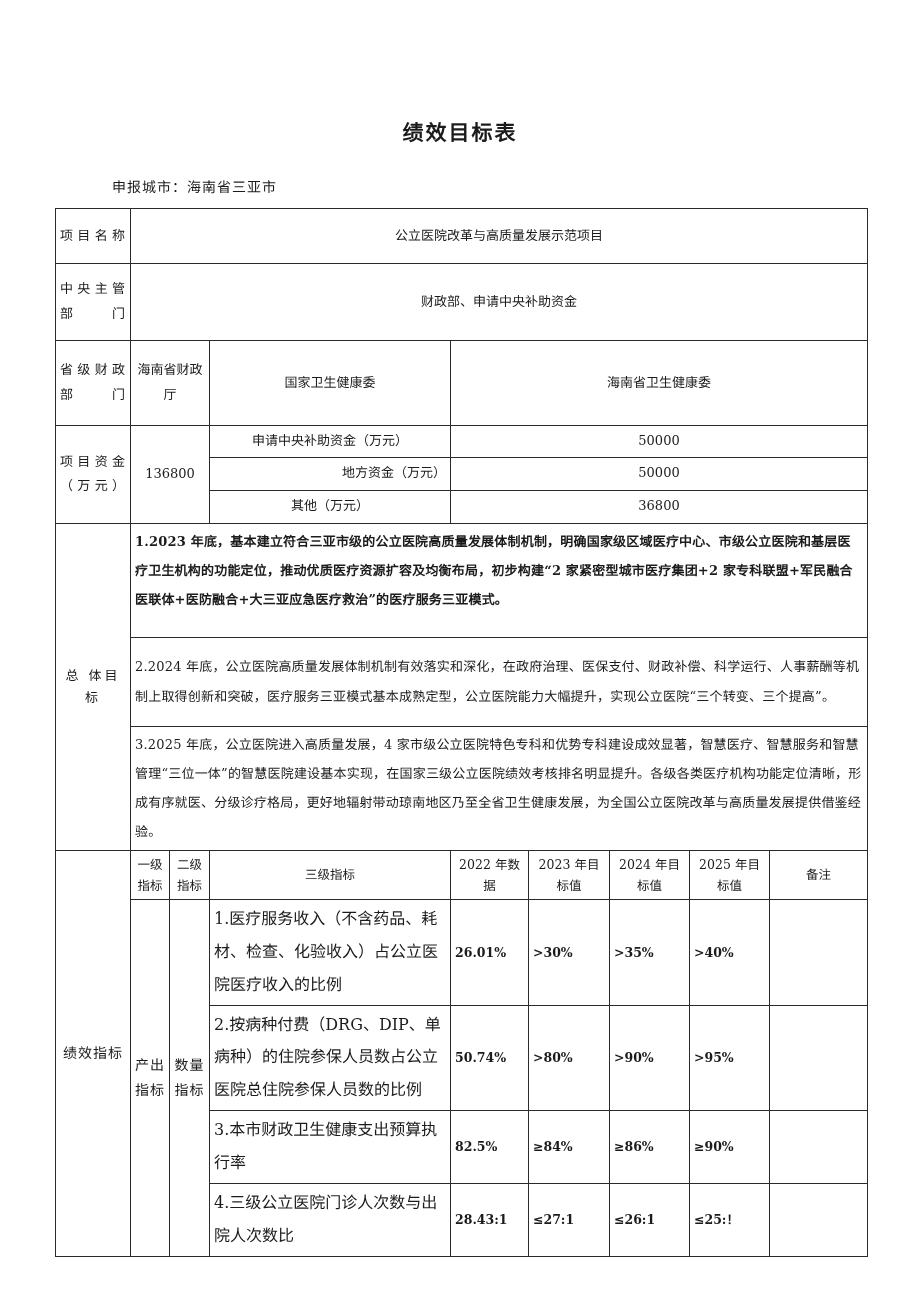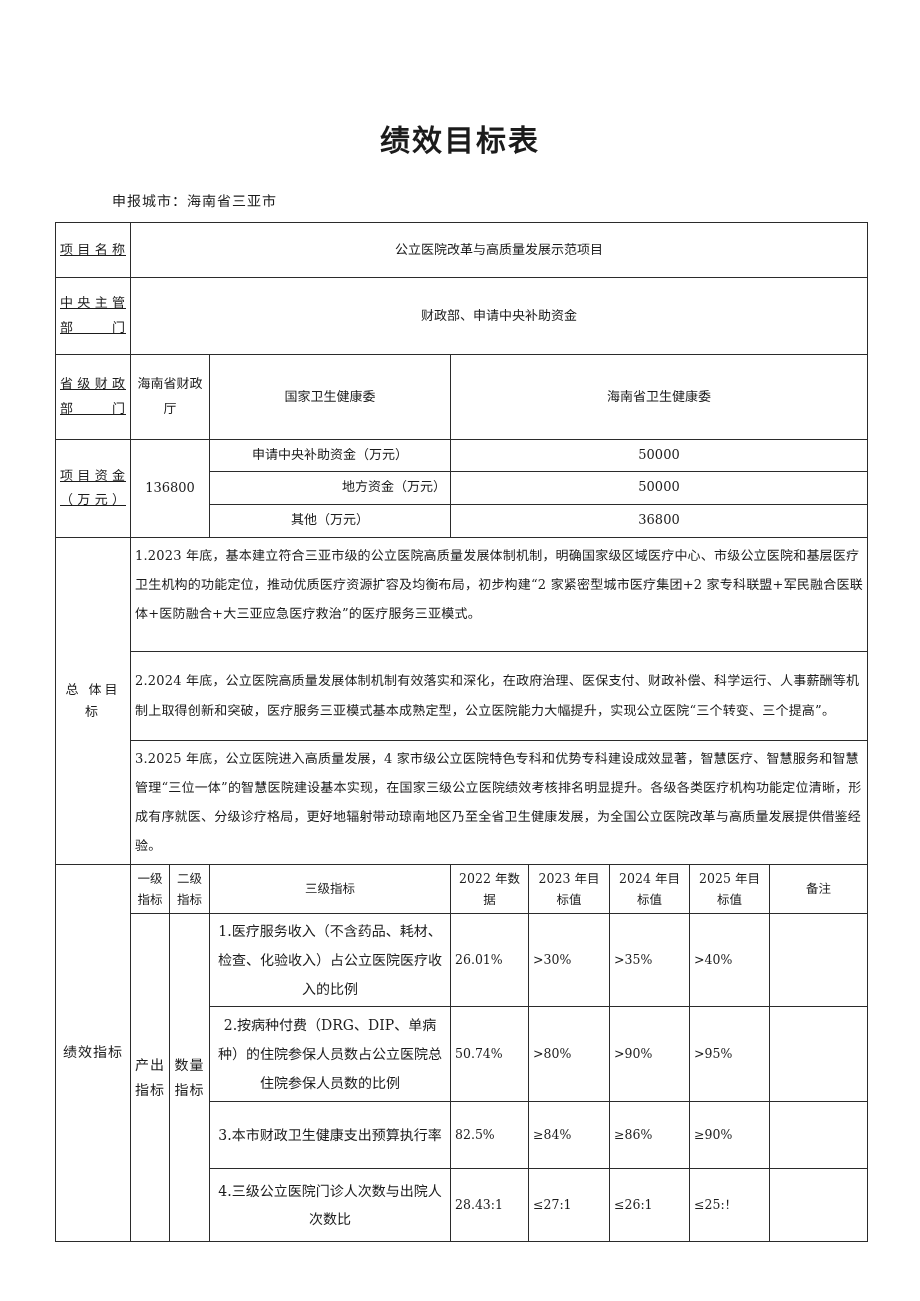--- a/index.html
+++ b/index.html
@@ -26,7 +26,7 @@
   
   .doc-title {
     text-align: center;
-    font-size: 30px;
+    font-size: 21px;
     font-weight: bold;
     letter-spacing: 2px;
     margin: 0;

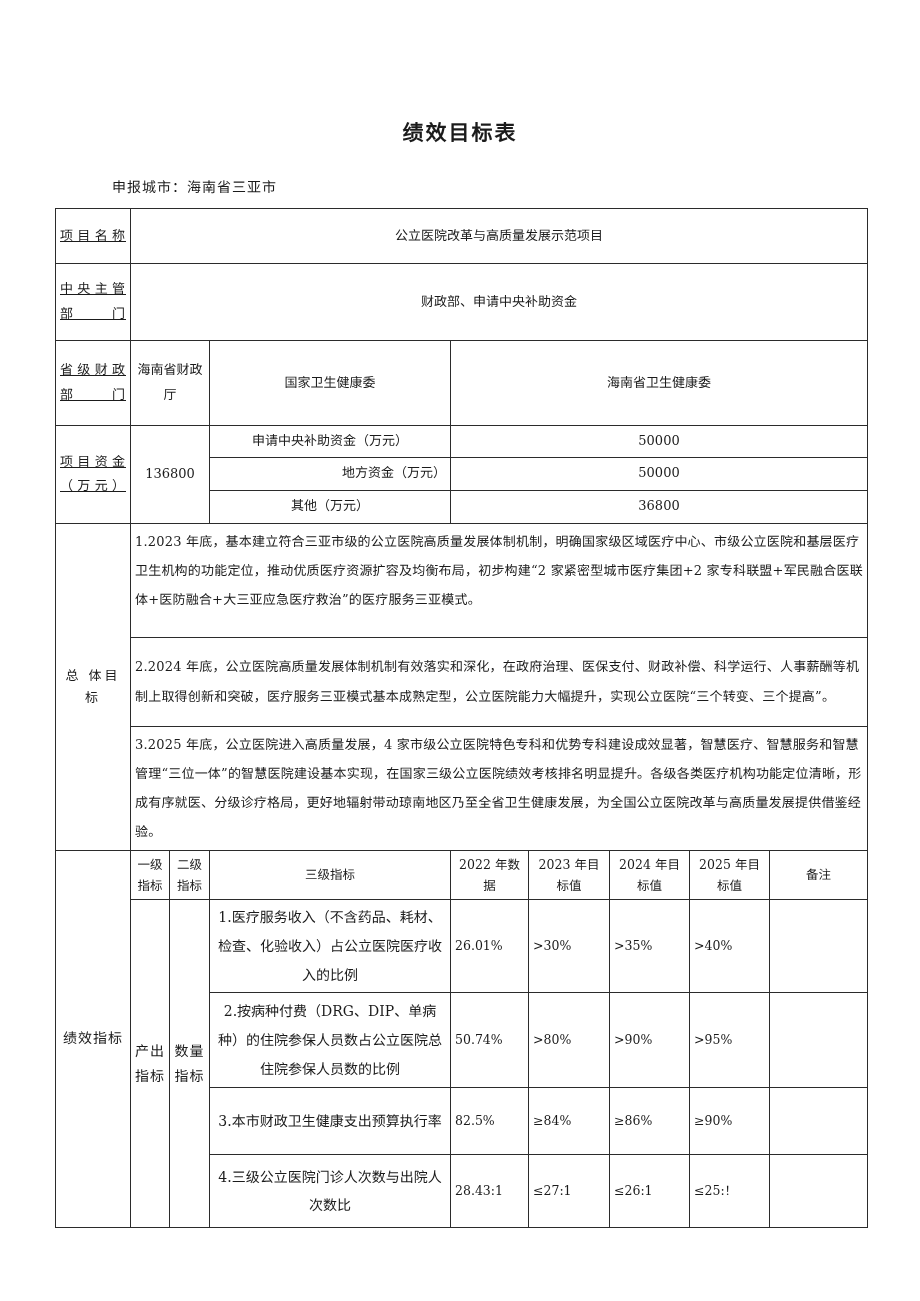--- a/index.html
+++ b/index.html
@@ -73,7 +73,6 @@
     text-align-last: justify;
     padding-left: 6px;
     padding-right: 6px;
-    text-decoration: underline;
   }
 
   .goal-label {

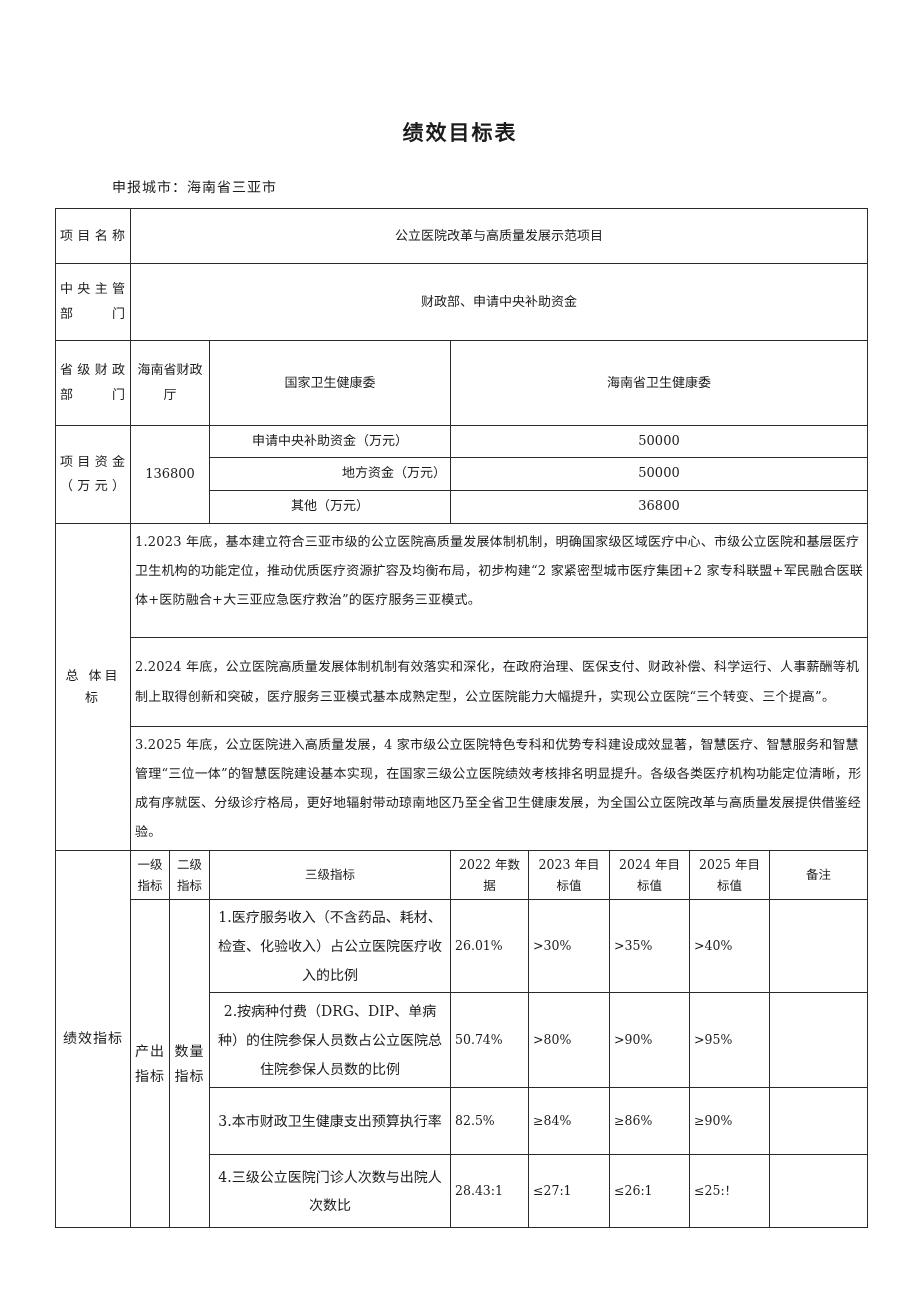--- a/index.html
+++ b/index.html
@@ -88,7 +88,7 @@
     font-size: 13px;
     letter-spacing: 0.2px;
   }
-  .para.pad-bottom { padding-bottom: 22px; }
+  .para.pad-bottom { padding-bottom: 22px; font-weight: bold; }
 
   
   .ind-head {

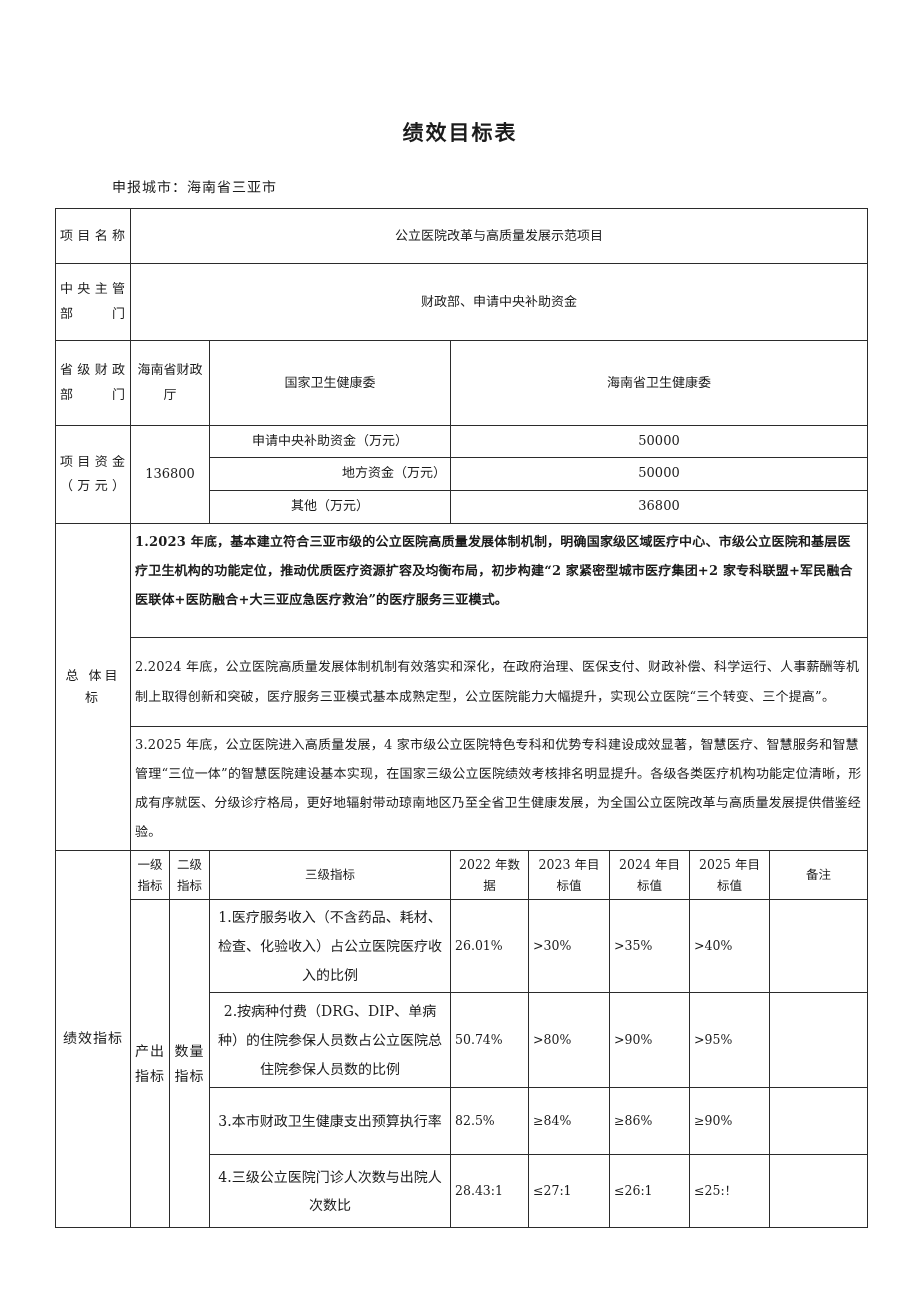--- a/index.html
+++ b/index.html
@@ -98,10 +98,10 @@
     padding: 4px 2px;
   }
   .ind-cell {
-    font-size: 14px;
+    font-size: 16px;
     line-height: 2.05;
     padding: 6px 3px 6px 5px;
-    text-align: center;
+    text-align: left;
   }
   .ind-val {
     font-size: 12.5px;

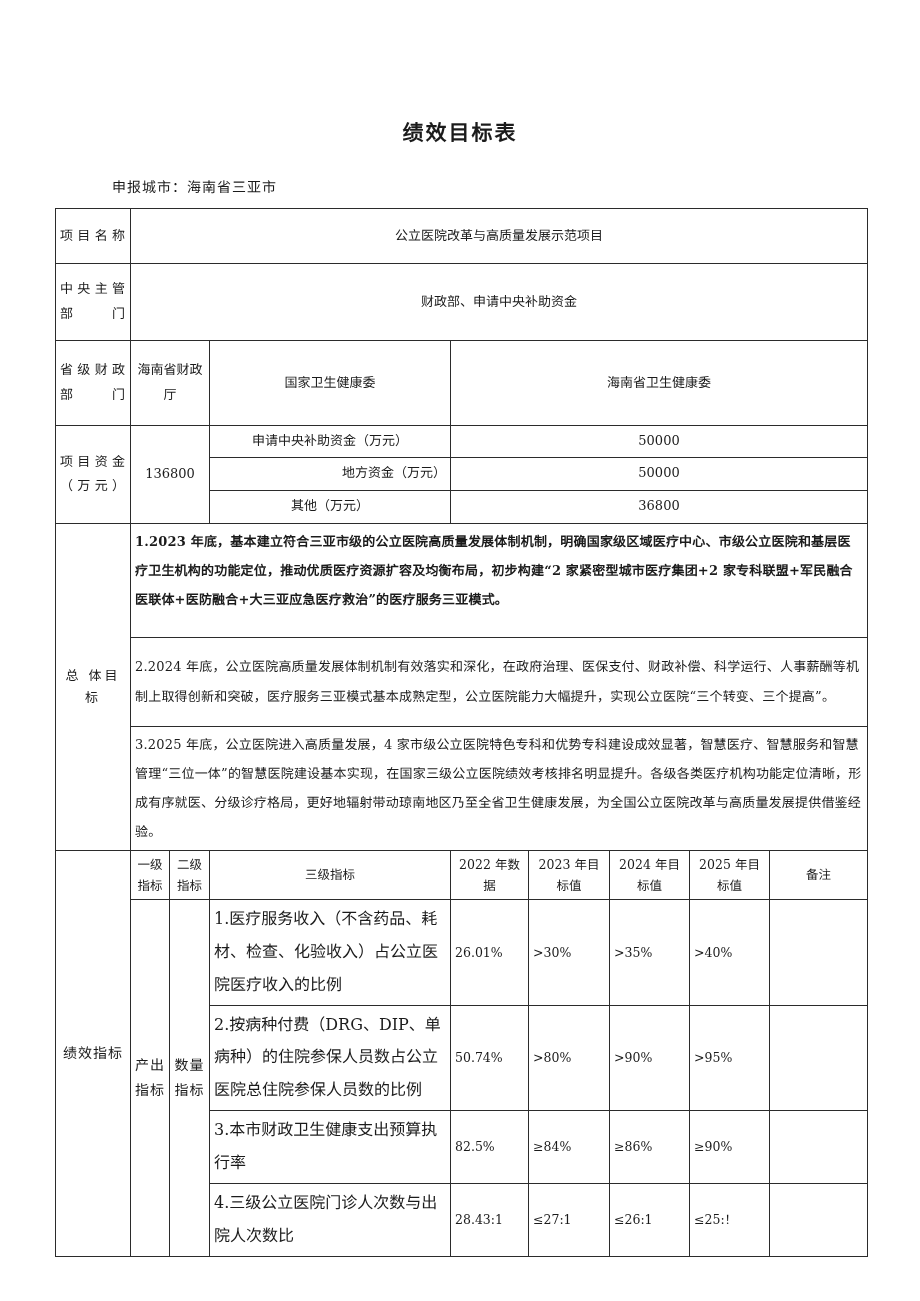--- a/index.html
+++ b/index.html
@@ -107,6 +107,7 @@
     font-size: 12.5px;
     text-align: left;
     padding-left: 4px;
+    font-weight: bold;
   }
   .vert-label {
     text-align: center;

